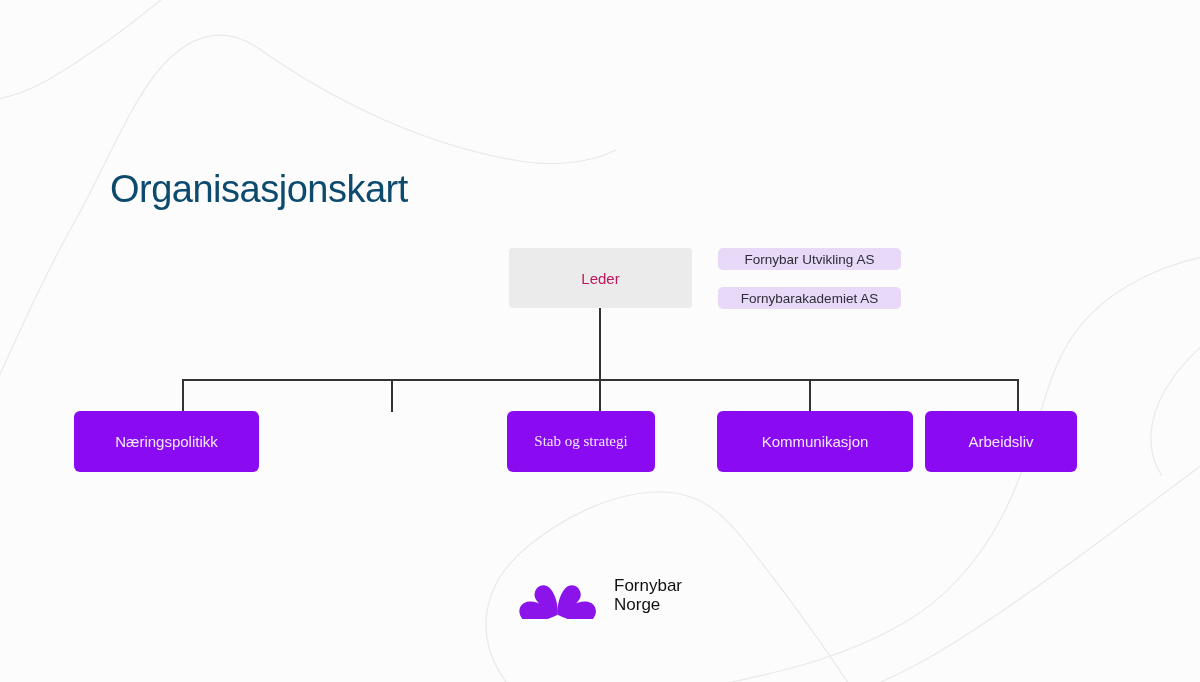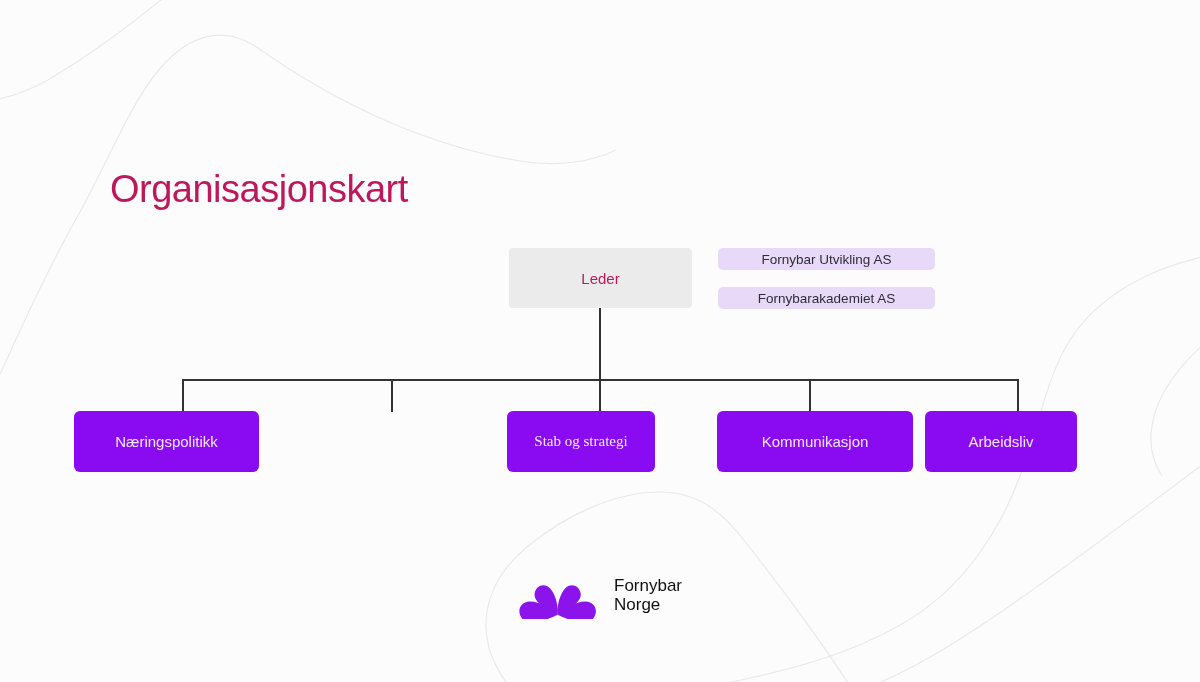--- a/index.html
+++ b/index.html
@@ -22,7 +22,7 @@
     line-height: 46px;
     font-weight: 400;
     letter-spacing: -0.5px;
-    color: #be185d;
+    color: #0c4a6e;
   }
 
   .box {

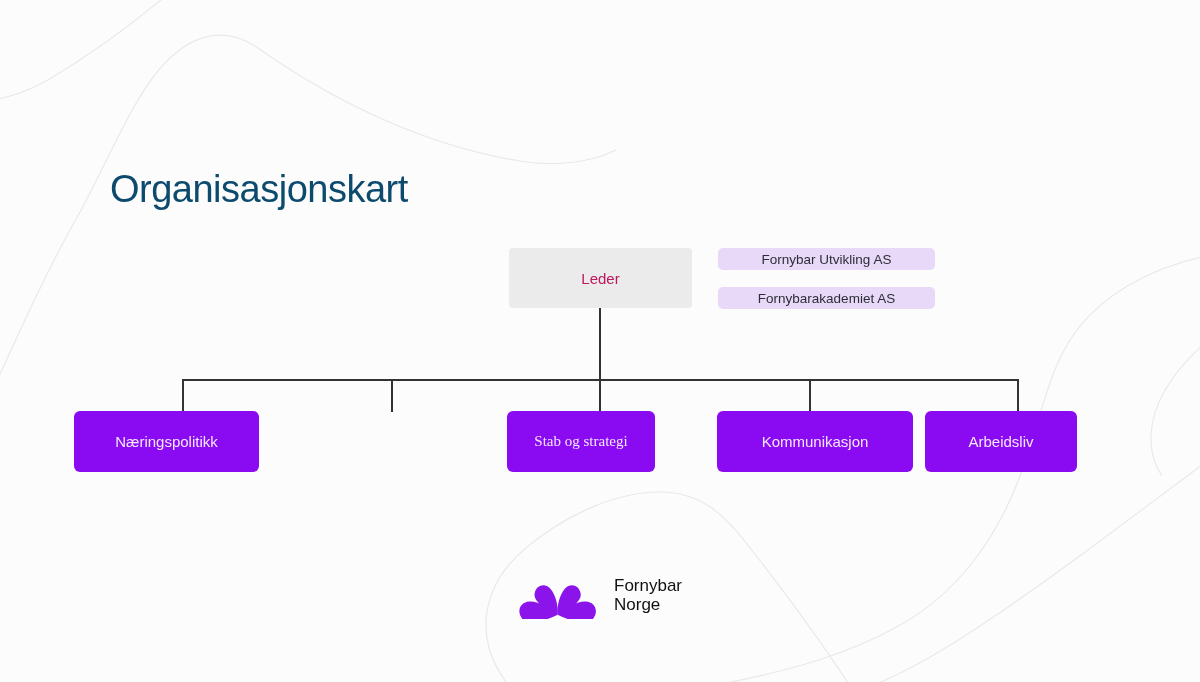--- a/index.html
+++ b/index.html
@@ -42,7 +42,7 @@
   }
 
   .subsidiary-box {
-    left: 718px; width: 217px; height: 22px;
+    left: 718px; width: 183px; height: 22px;
     background: #e7d9f7;
     border-radius: 5px;
     color: #2e2e38;

